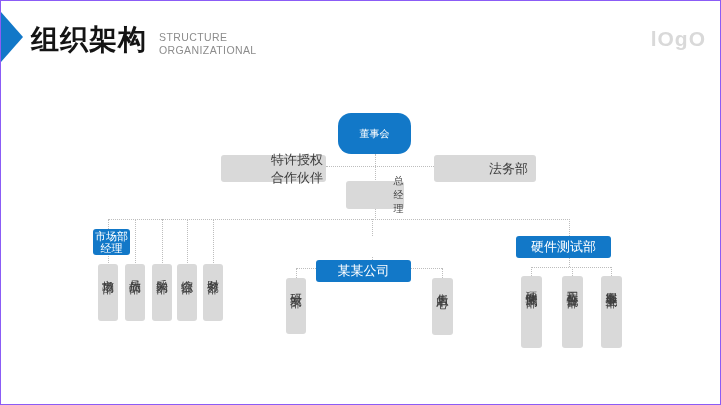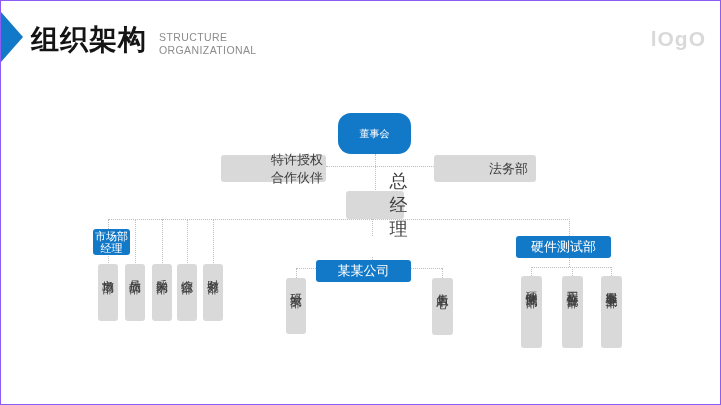--- a/index.html
+++ b/index.html
@@ -40,7 +40,7 @@
   .n-board{left:337px;top:112px;width:73px;height:41px;font-size:10px;border-radius:13px;}
   .n-franchise{left:220px;top:154px;width:105px;height:27px;font-size:13px;}
   .n-legal{left:433px;top:154px;width:102px;height:27px;font-size:13px;}
-  .n-gm{left:345px;top:190px;width:58px;height:28px;font-size:18px;}
+  .n-gm{left:345px;top:180px;width:58px;height:28px;font-size:10px;}
   .n-mktmgr{left:92px;top:228px;width:37px;height:26px;font-size:11px;line-height:12px;flex-direction:column;}
   .n-company-c{left:315px;top:235px;width:95px;height:22px;font-size:13px;margin-top:24px;}
   .n-company-r{left:515px;top:235px;width:95px;height:22px;font-size:13px;}

